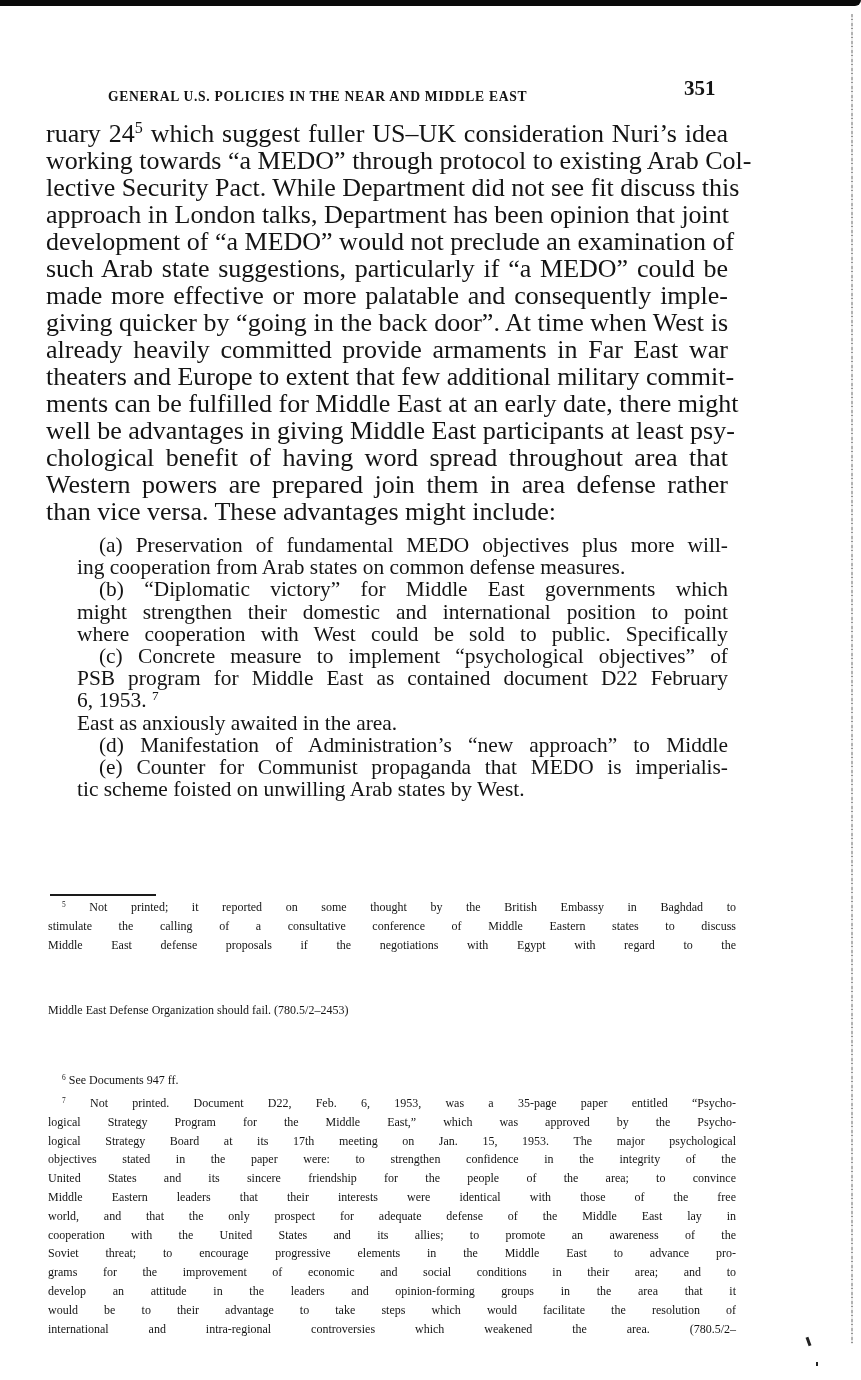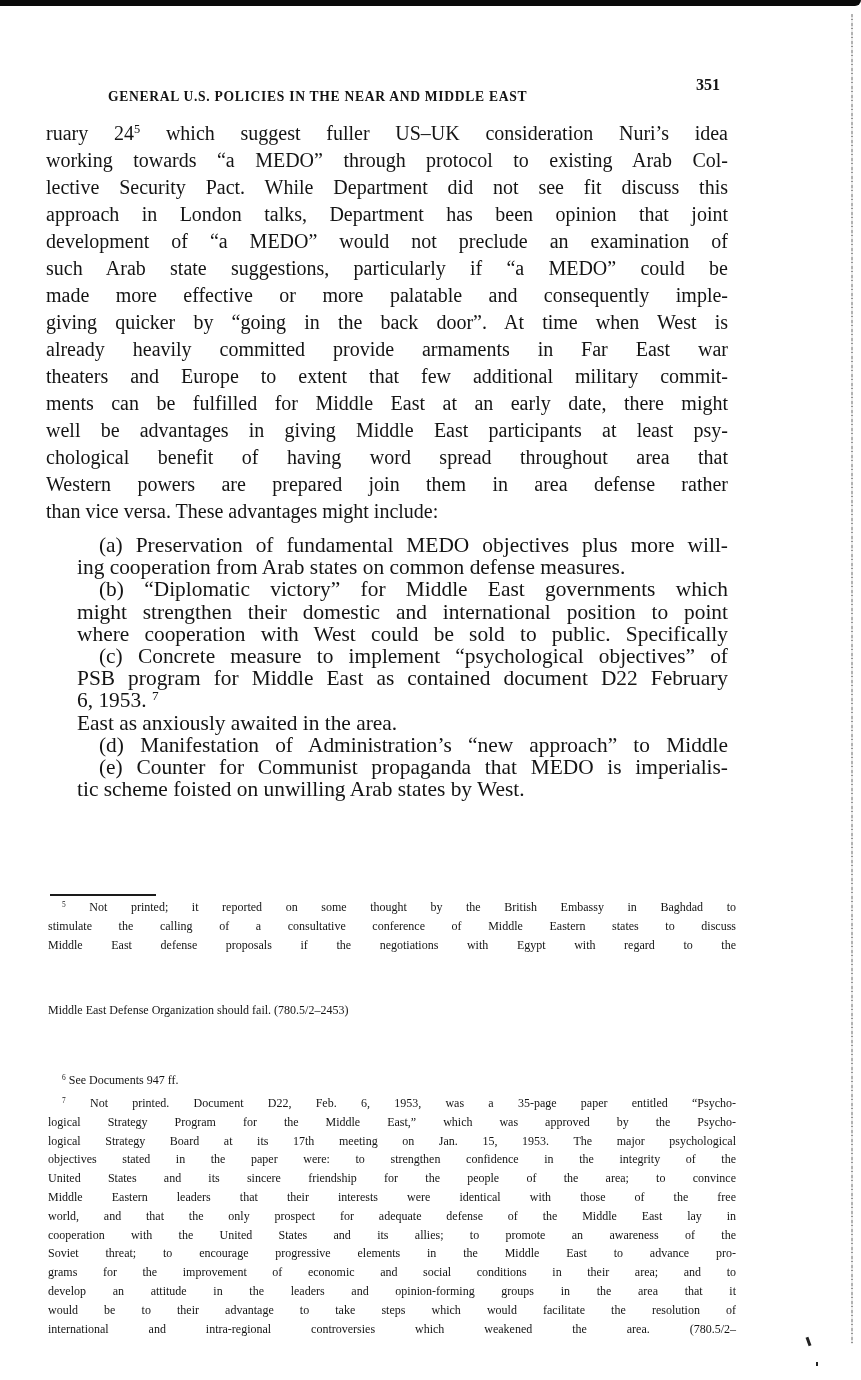--- a/index.html
+++ b/index.html
@@ -30,8 +30,8 @@
   }
   .running-head.caps { text-transform: none; font-variant: normal; font-size: 13.6px; letter-spacing: 0.7px; top: 13px; }
   .page-number {
-    position: absolute; left: 588px; top: 0px;
-    font-size: 16px; font-weight: bold; white-space: nowrap;
+    position: absolute; left: 576px; top: 0px;
+    font-size: 21px; font-weight: bold; white-space: nowrap;
   }
   .body-text {
     position: absolute; left: 46px; top: 120px; width: 682px;

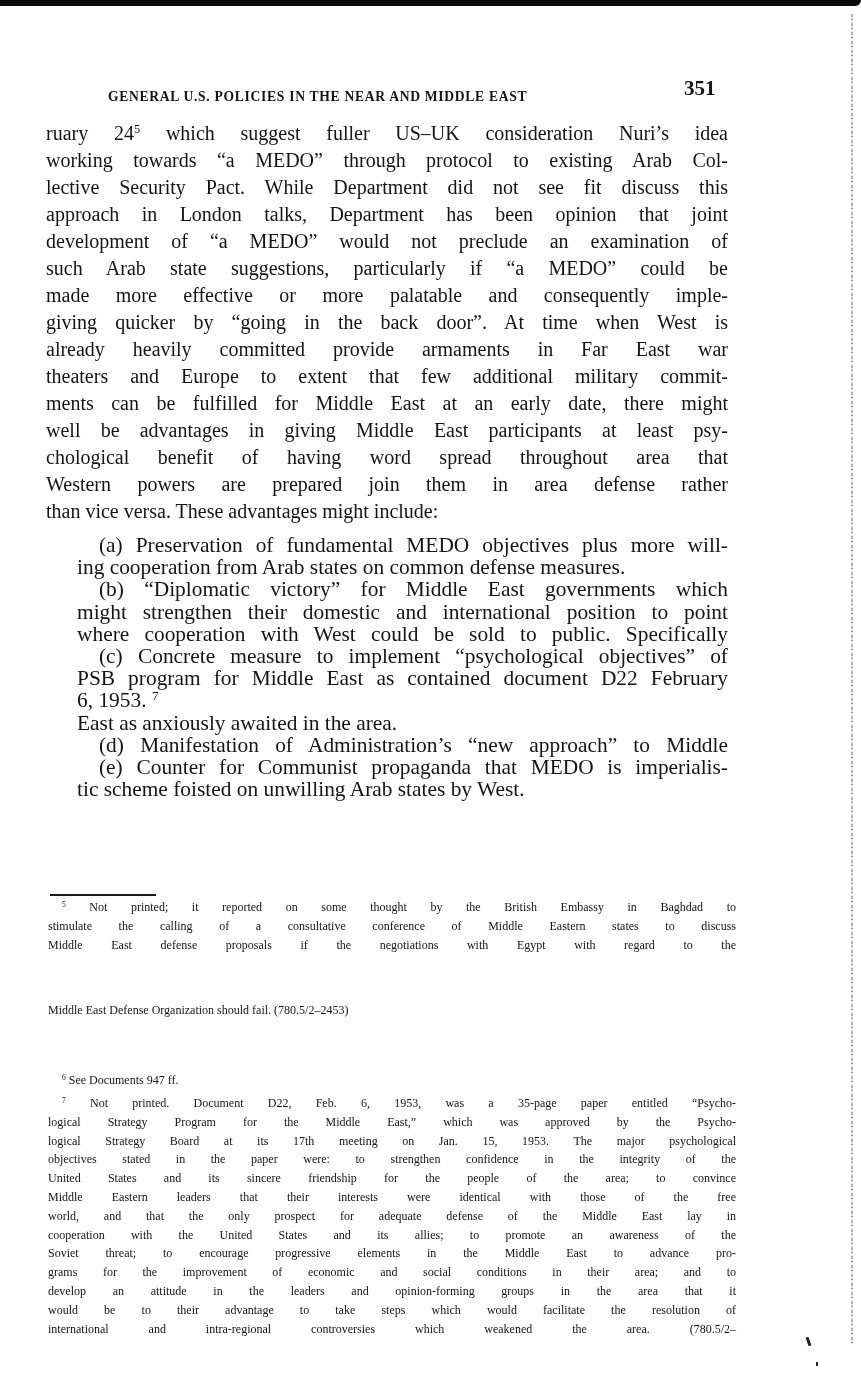--- a/index.html
+++ b/index.html
@@ -38,7 +38,7 @@
   }
   .line {
     display: block; white-space: nowrap;
-    font-size: 20px; line-height: 27.0px; height: 27.0px;
+    font-size: 26px; line-height: 27.0px; height: 27.0px;
     text-align: justify; text-align-last: justify;
   }
   .line.last { text-align-last: left; }

